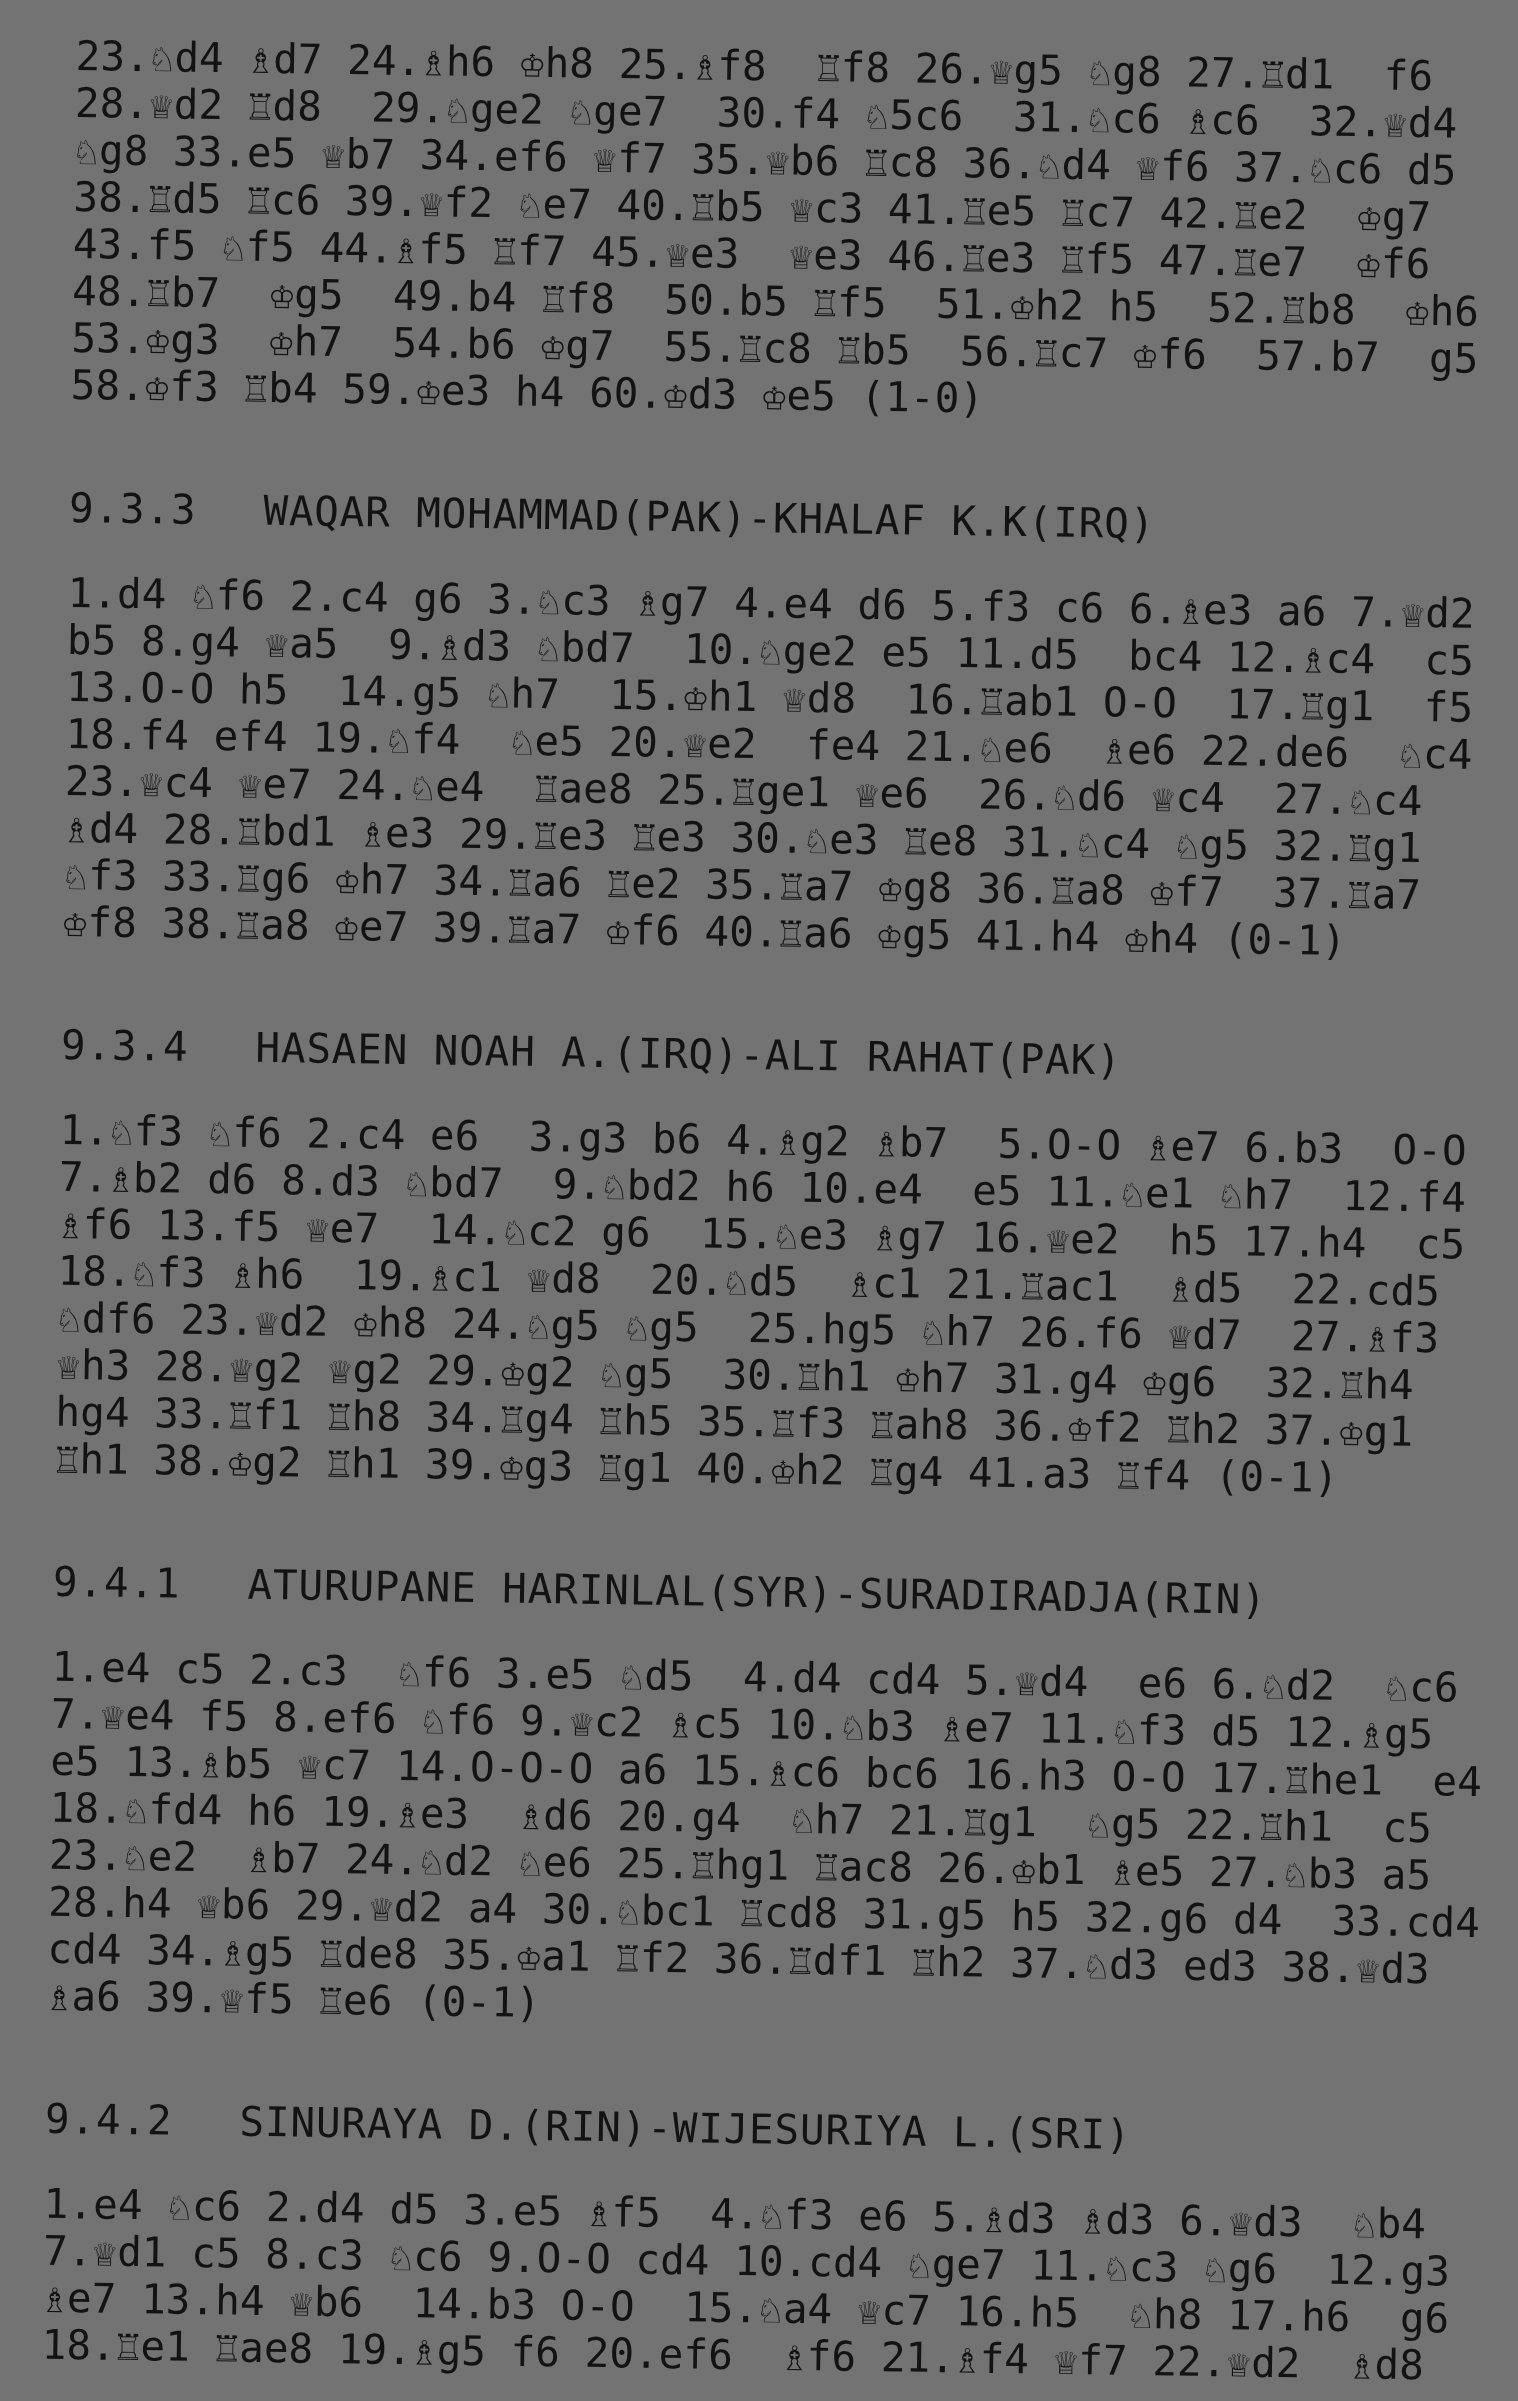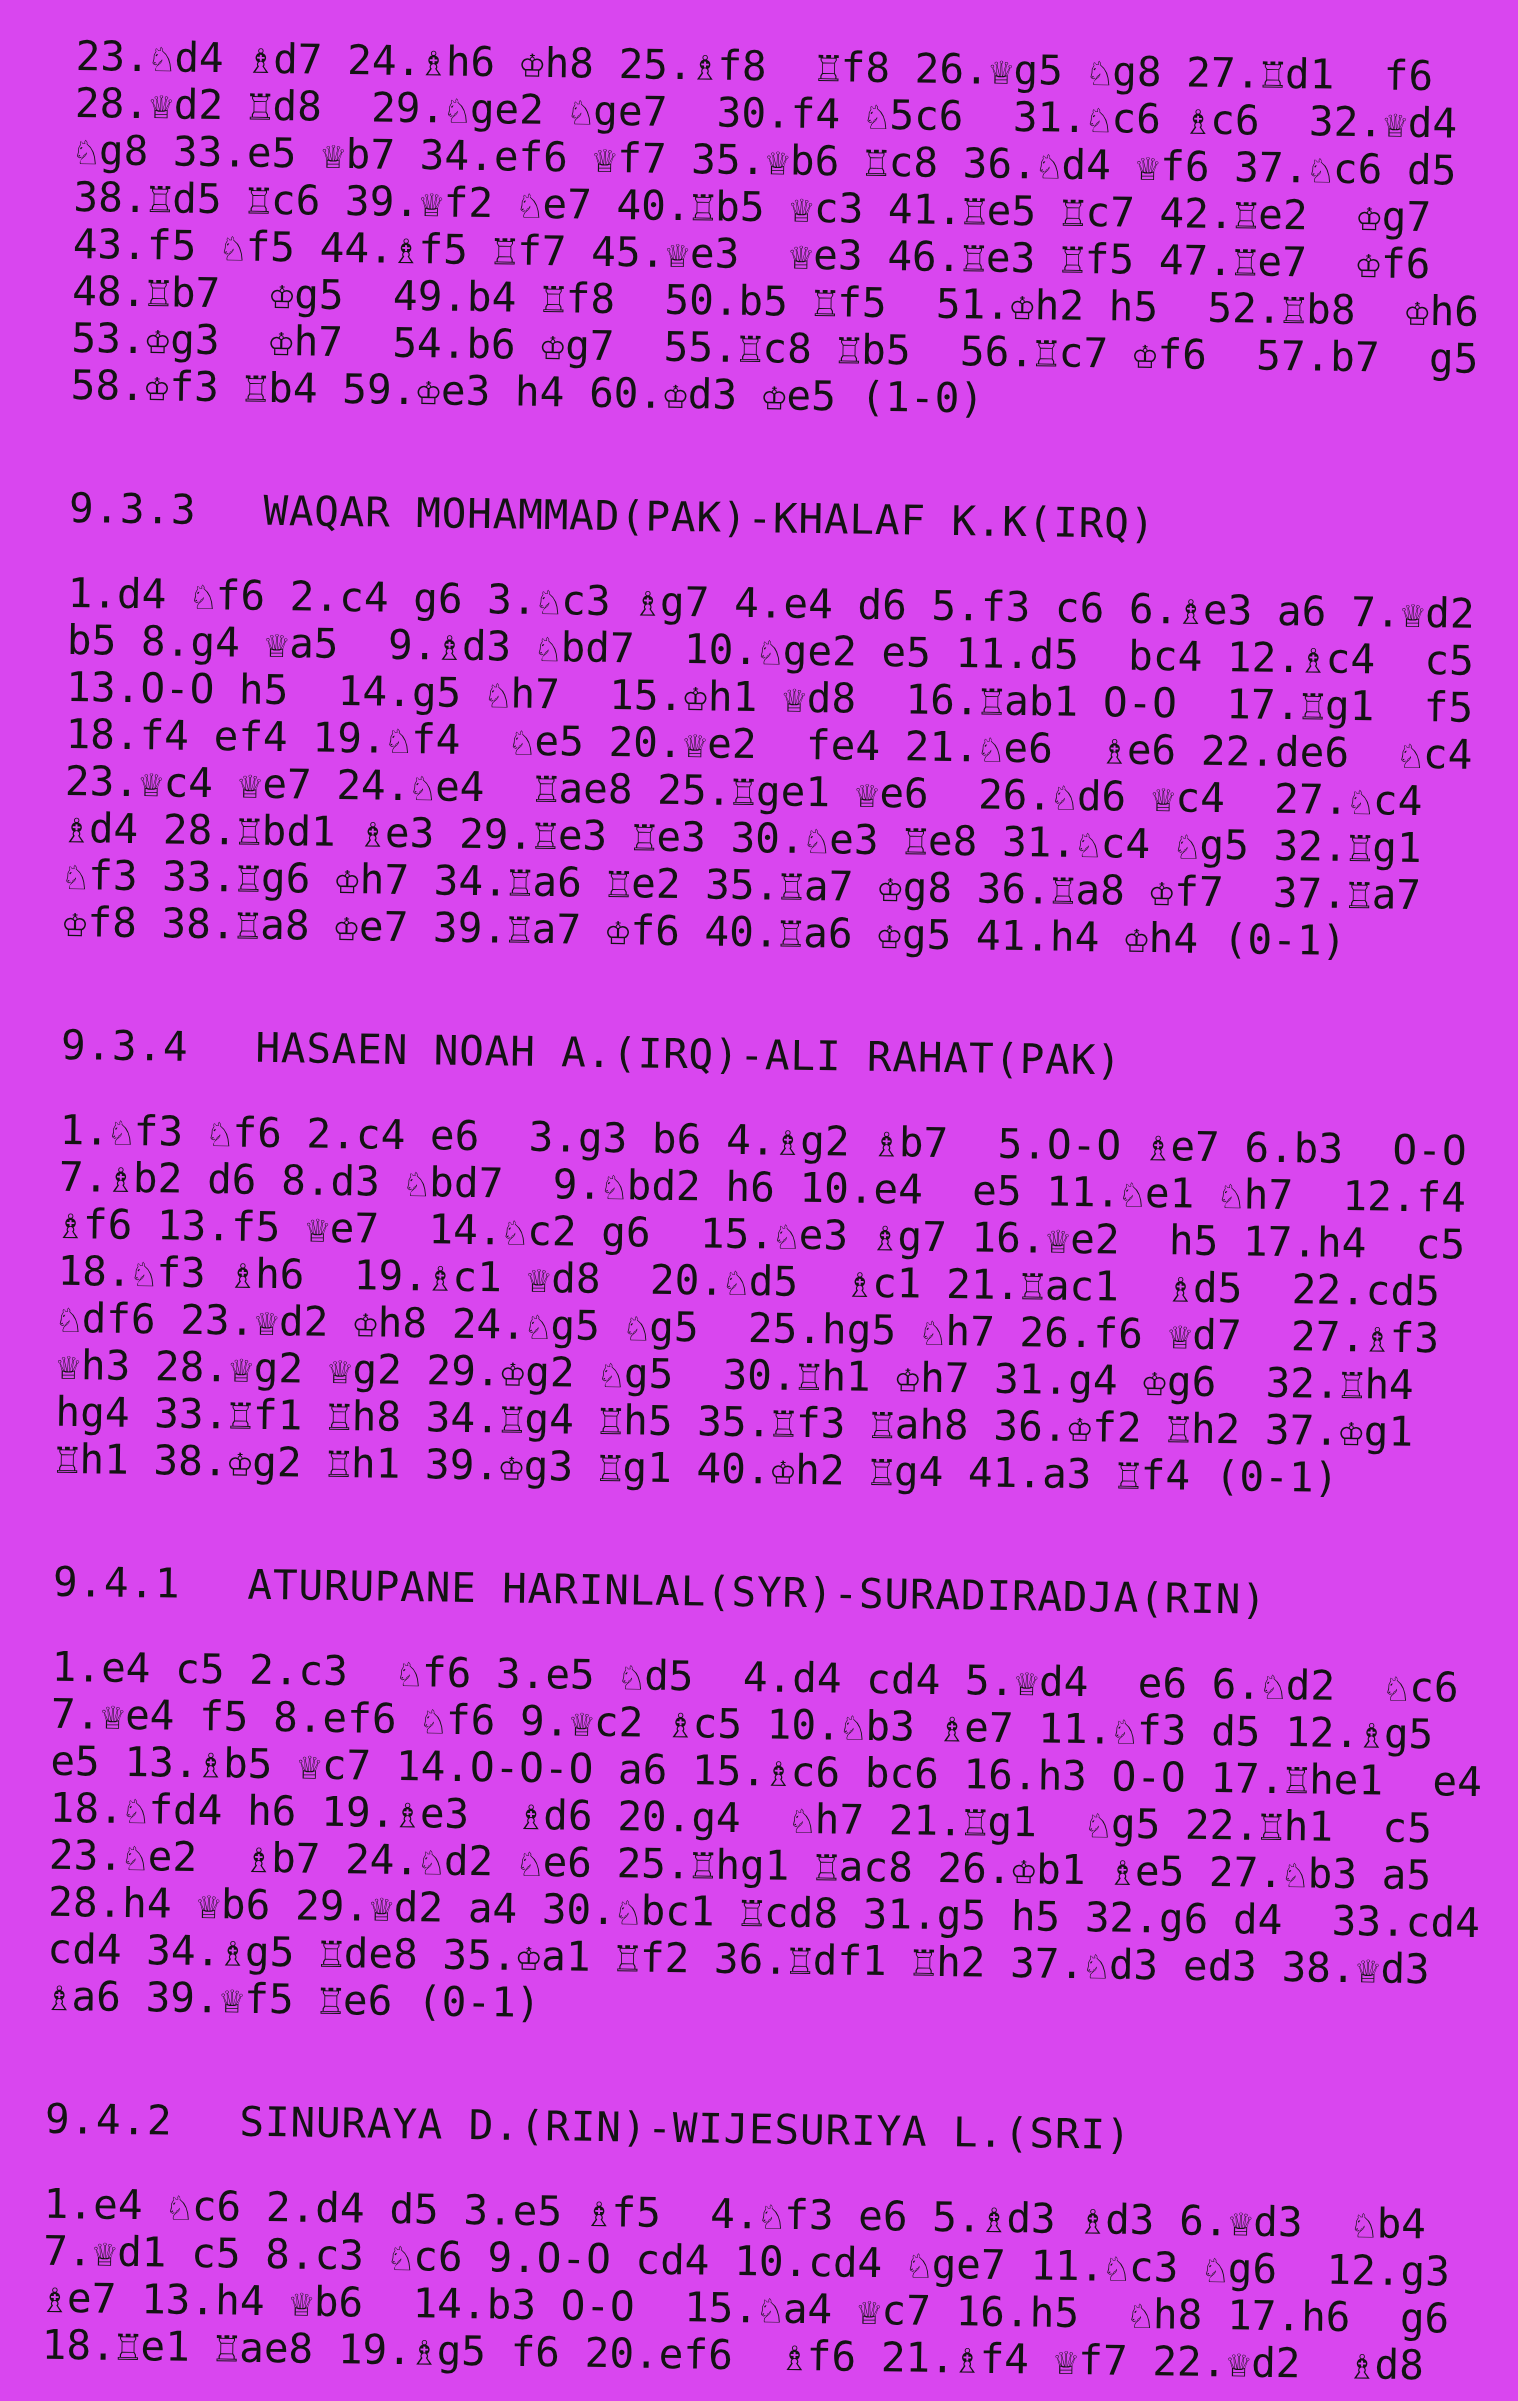--- a/index.html
+++ b/index.html
@@ -11,7 +11,7 @@
     position: relative;
     width: 1518px;
     height: 2401px;
-    background: #d946ef;
+    background: #737373;
     overflow: hidden;
     color: #131313;
   }

